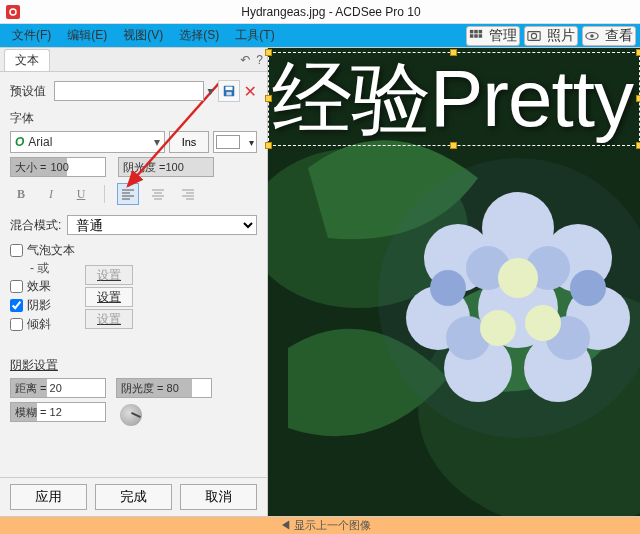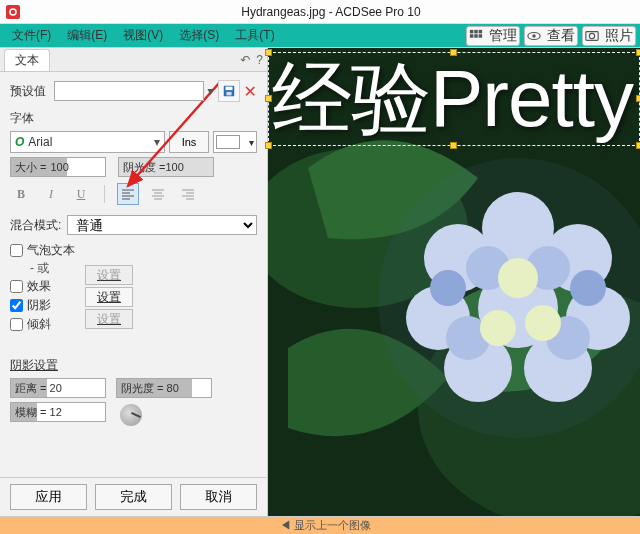--- a/index.html
+++ b/index.html
@@ -8,7 +8,7 @@
   .titlebar .appicon { width:14px; height:14px; background:#d33; margin-right:8px; display:inline-flex; align-items:center; justify-content:center; border-radius:2px;}
   .titlebar .appicon svg{width:10px;height:10px;fill:#fff;}
   .titlebar .title { flex:1; text-align:center; color:#222; font-size:12px; font-weight:500;}
-  .menubar { height: 24px; display:flex; align-items:center; padding:0 4px; background:#14b8a6; border-bottom:1px solid #ccc;}
+  .menubar { height: 24px; display:flex; align-items:center; padding:0 4px; background:#0ea5e9; border-bottom:1px solid #ccc;}
   .menubar .menuitem { padding: 3px 8px; cursor:default; }
   .menubar .spacer{flex:1;}
   .menubar .rightbtn{ height:20px; border:1px solid #bbb; border-radius:3px; margin-left:4px; padding:0 2px; display:flex; align-items:center; gap:6px; background:#f7f7f7; font-size:14px;}

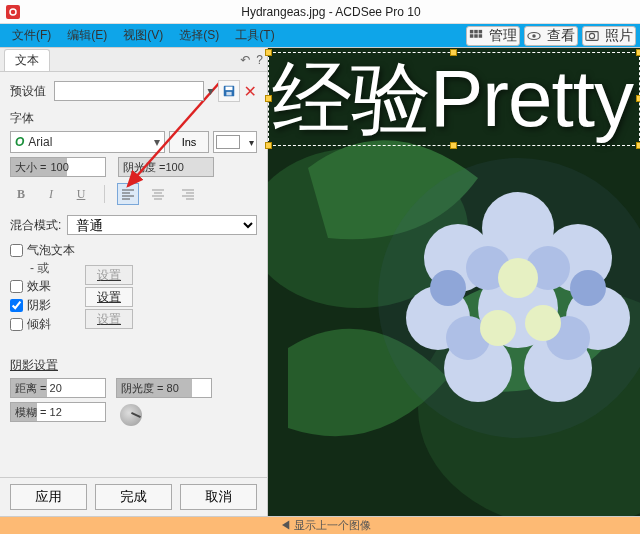--- a/index.html
+++ b/index.html
@@ -110,17 +110,17 @@
     </span>
   <span class="rightbtn">
       <svg viewBox="0 0 16 16">
-        <ellipse cx="8" cy="8" rx="7" ry="4" fill="none" stroke="#555" stroke-width="1.3"></ellipse>
-        <circle cx="8" cy="8" r="2"></circle>
-      </svg>
-      <span>查看</span>
+        <rect x="1" y="3" width="14" height="10" rx="1" fill="none" stroke="#555" stroke-width="1.3"></rect>
+        <circle cx="8" cy="8" r="3" fill="none" stroke="#555" stroke-width="1.3"></circle>
+      </svg>
+      <span>照片</span>
     </span>
   <span class="rightbtn">
       <svg viewBox="0 0 16 16">
-        <rect x="1" y="3" width="14" height="10" rx="1" fill="none" stroke="#555" stroke-width="1.3"></rect>
-        <circle cx="8" cy="8" r="3" fill="none" stroke="#555" stroke-width="1.3"></circle>
-      </svg>
-      <span>照片</span>
+        <ellipse cx="8" cy="8" rx="7" ry="4" fill="none" stroke="#555" stroke-width="1.3"></ellipse>
+        <circle cx="8" cy="8" r="2"></circle>
+      </svg>
+      <span>查看</span>
     </span>
 </div>
 

